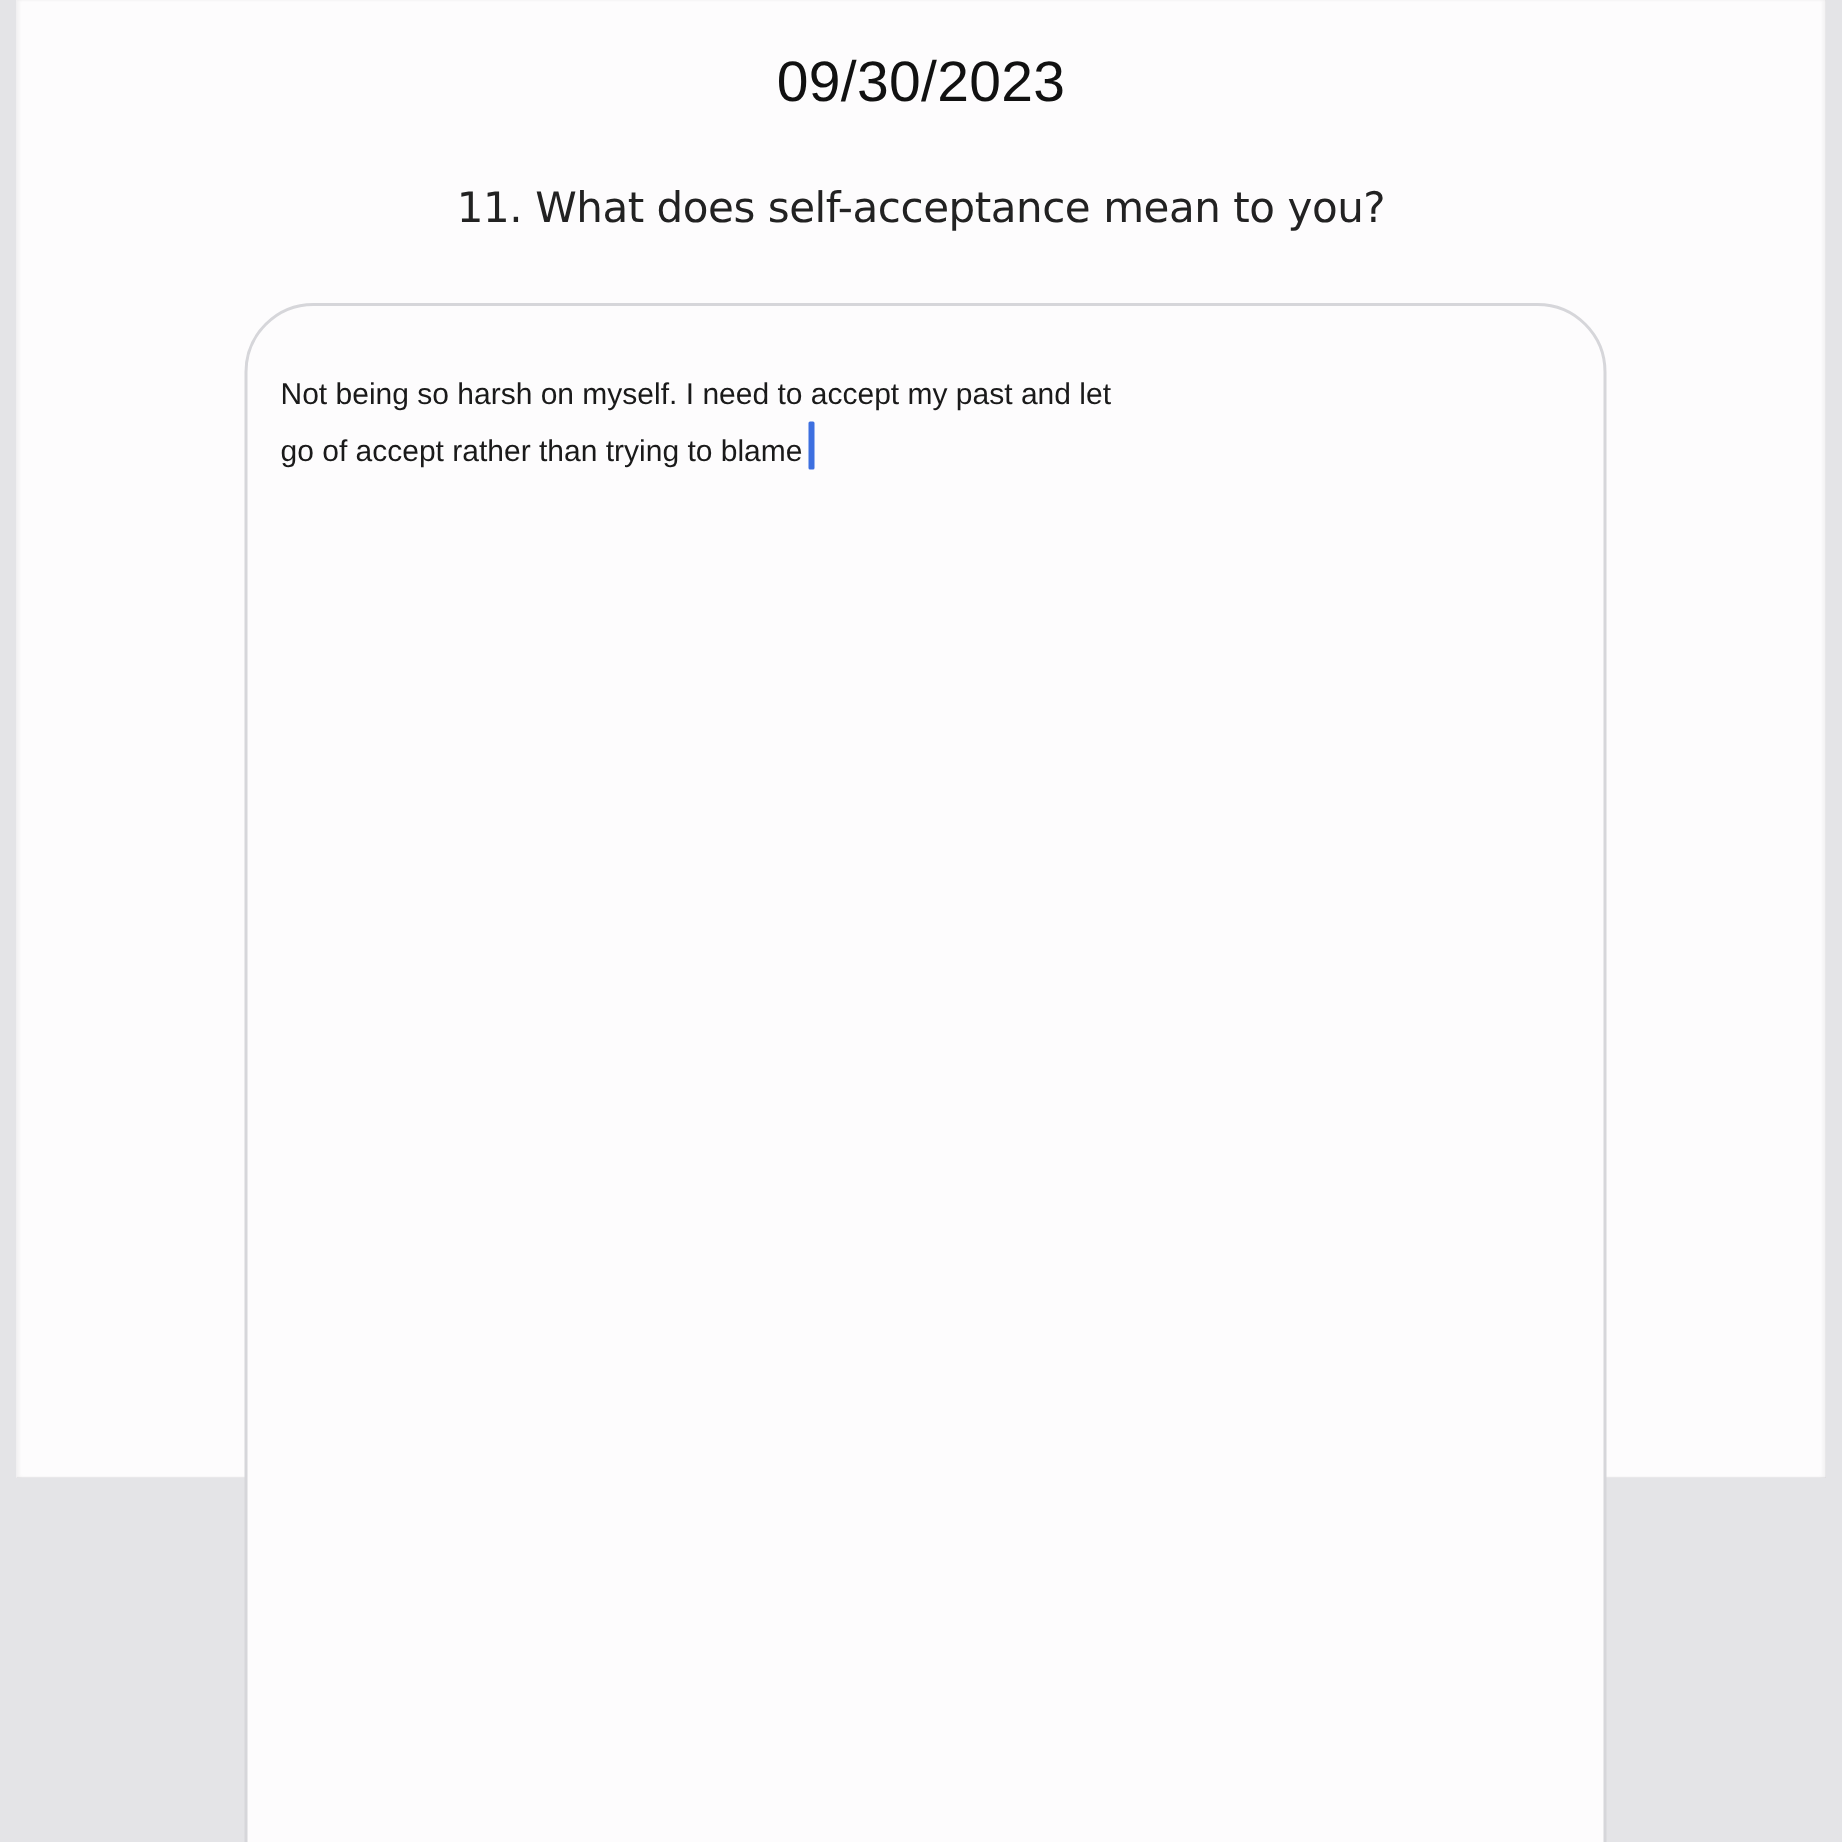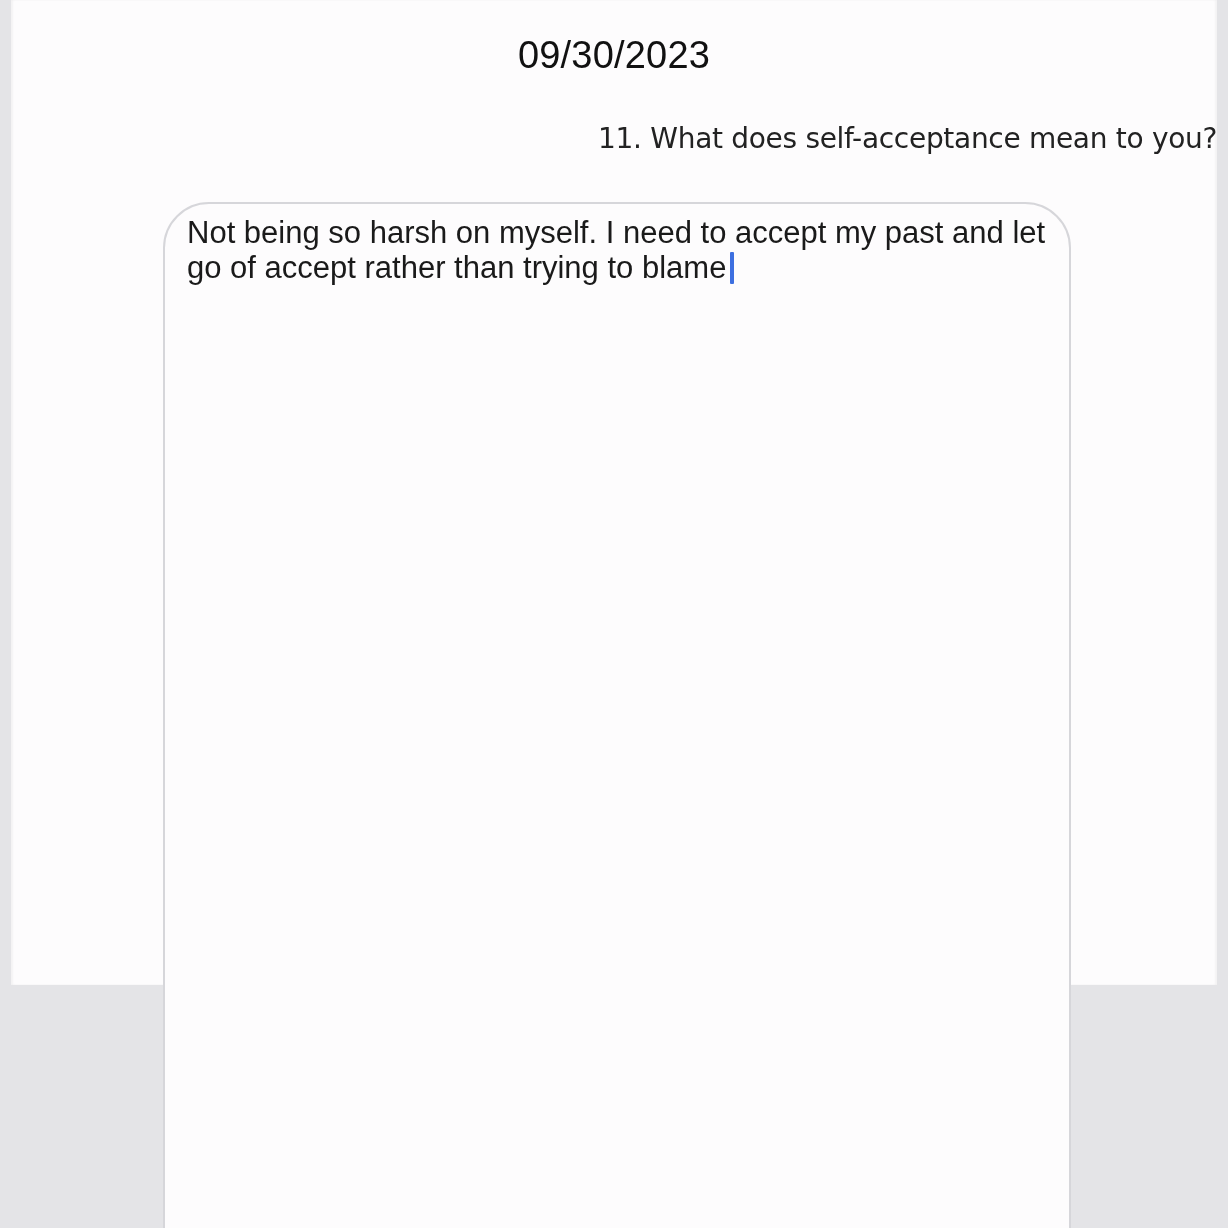--- a/index.html
+++ b/index.html
@@ -41,7 +41,7 @@
       top: 122px;
       left: 0;
       width: 100%;
-      text-align: right;
+      text-align: center;
       font-family: "DejaVu Sans", sans-serif;
       font-size: 28px;
       color: #222;

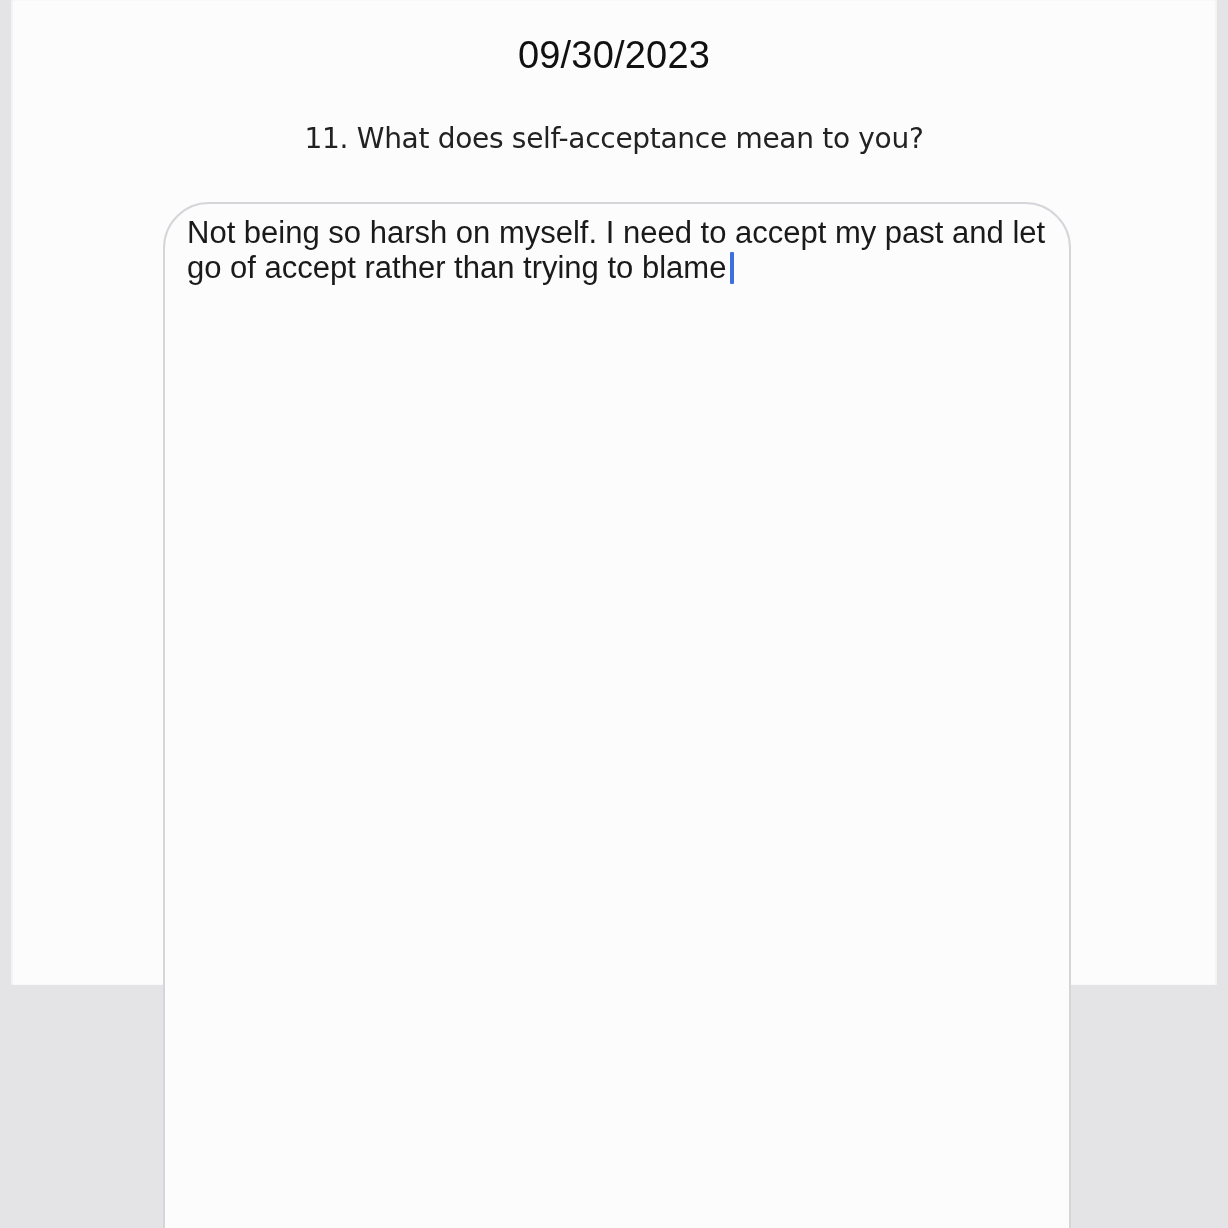--- a/index.html
+++ b/index.html
@@ -61,10 +61,10 @@
     .answer-text {
       position: absolute;
       left: 22px;
-      top: 11px;
+      top: 42px;
       width: 860px;
       font-family: "Liberation Sans", sans-serif;
-      font-size: 31px;
+      font-size: 20px;
       line-height: 35px;
       color: #1a1a1a;
       white-space: pre-wrap;

